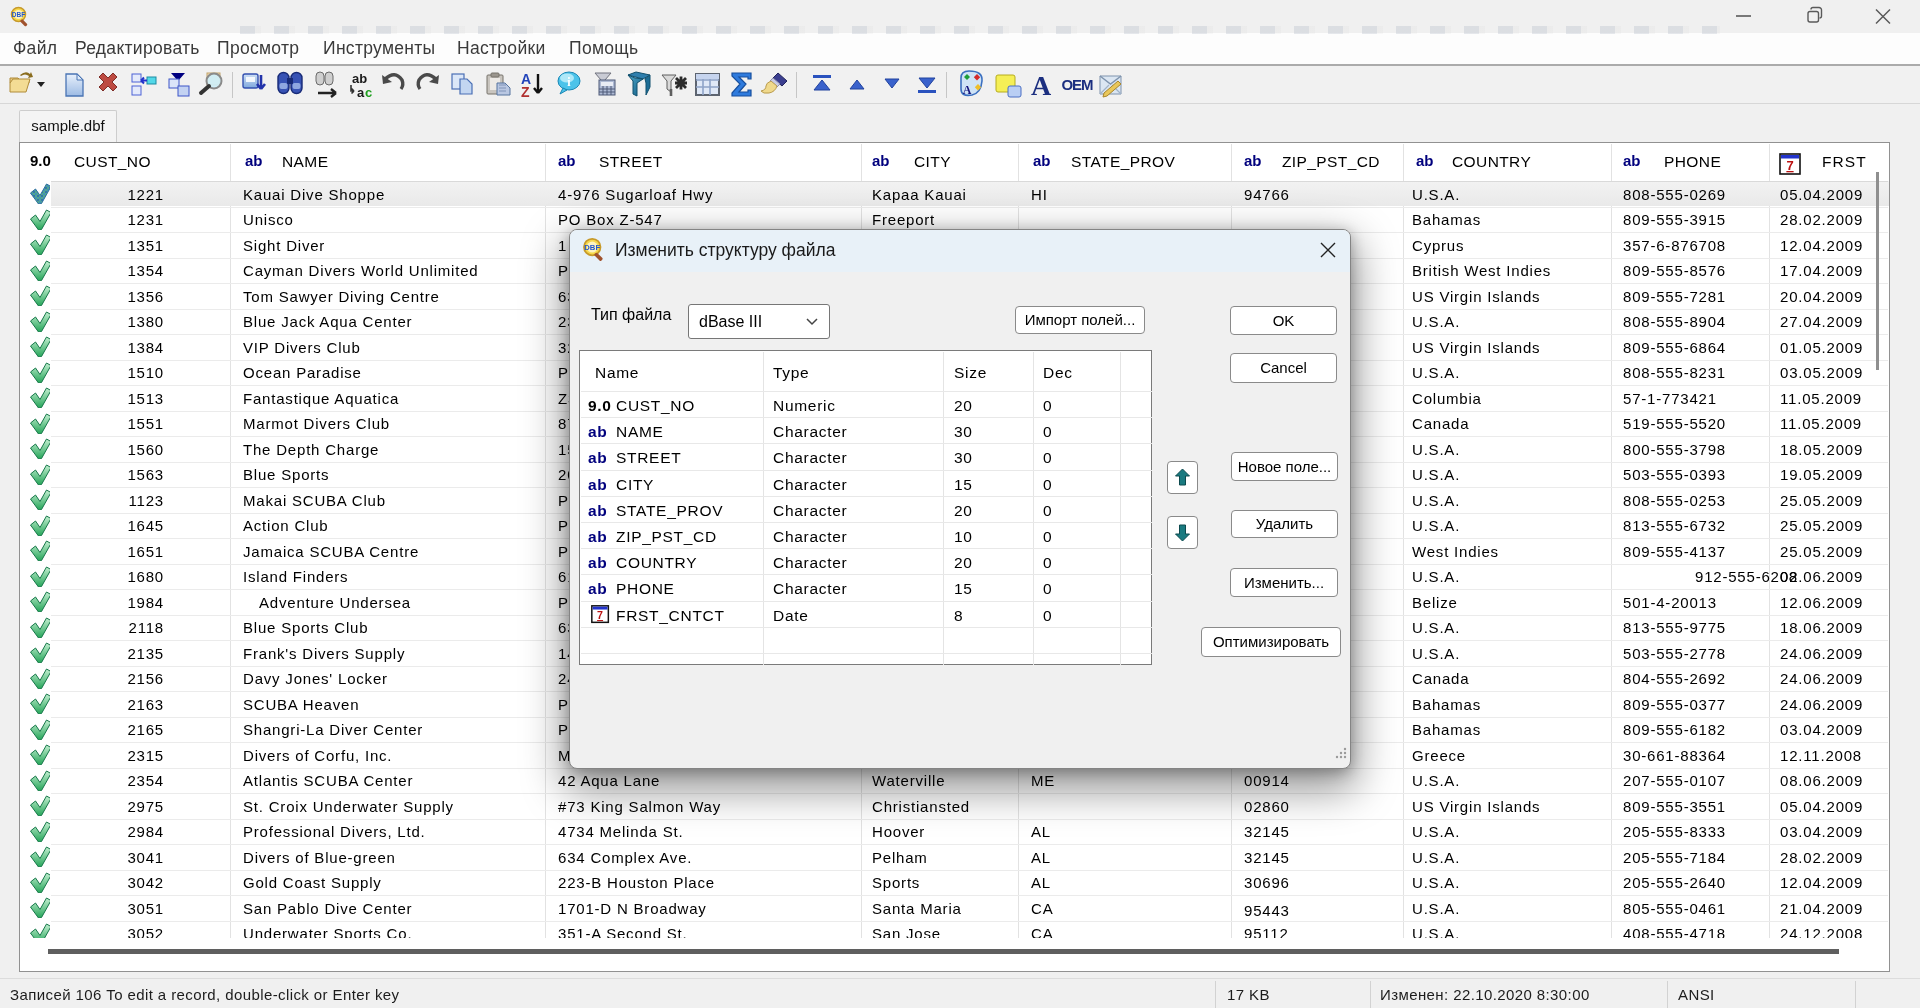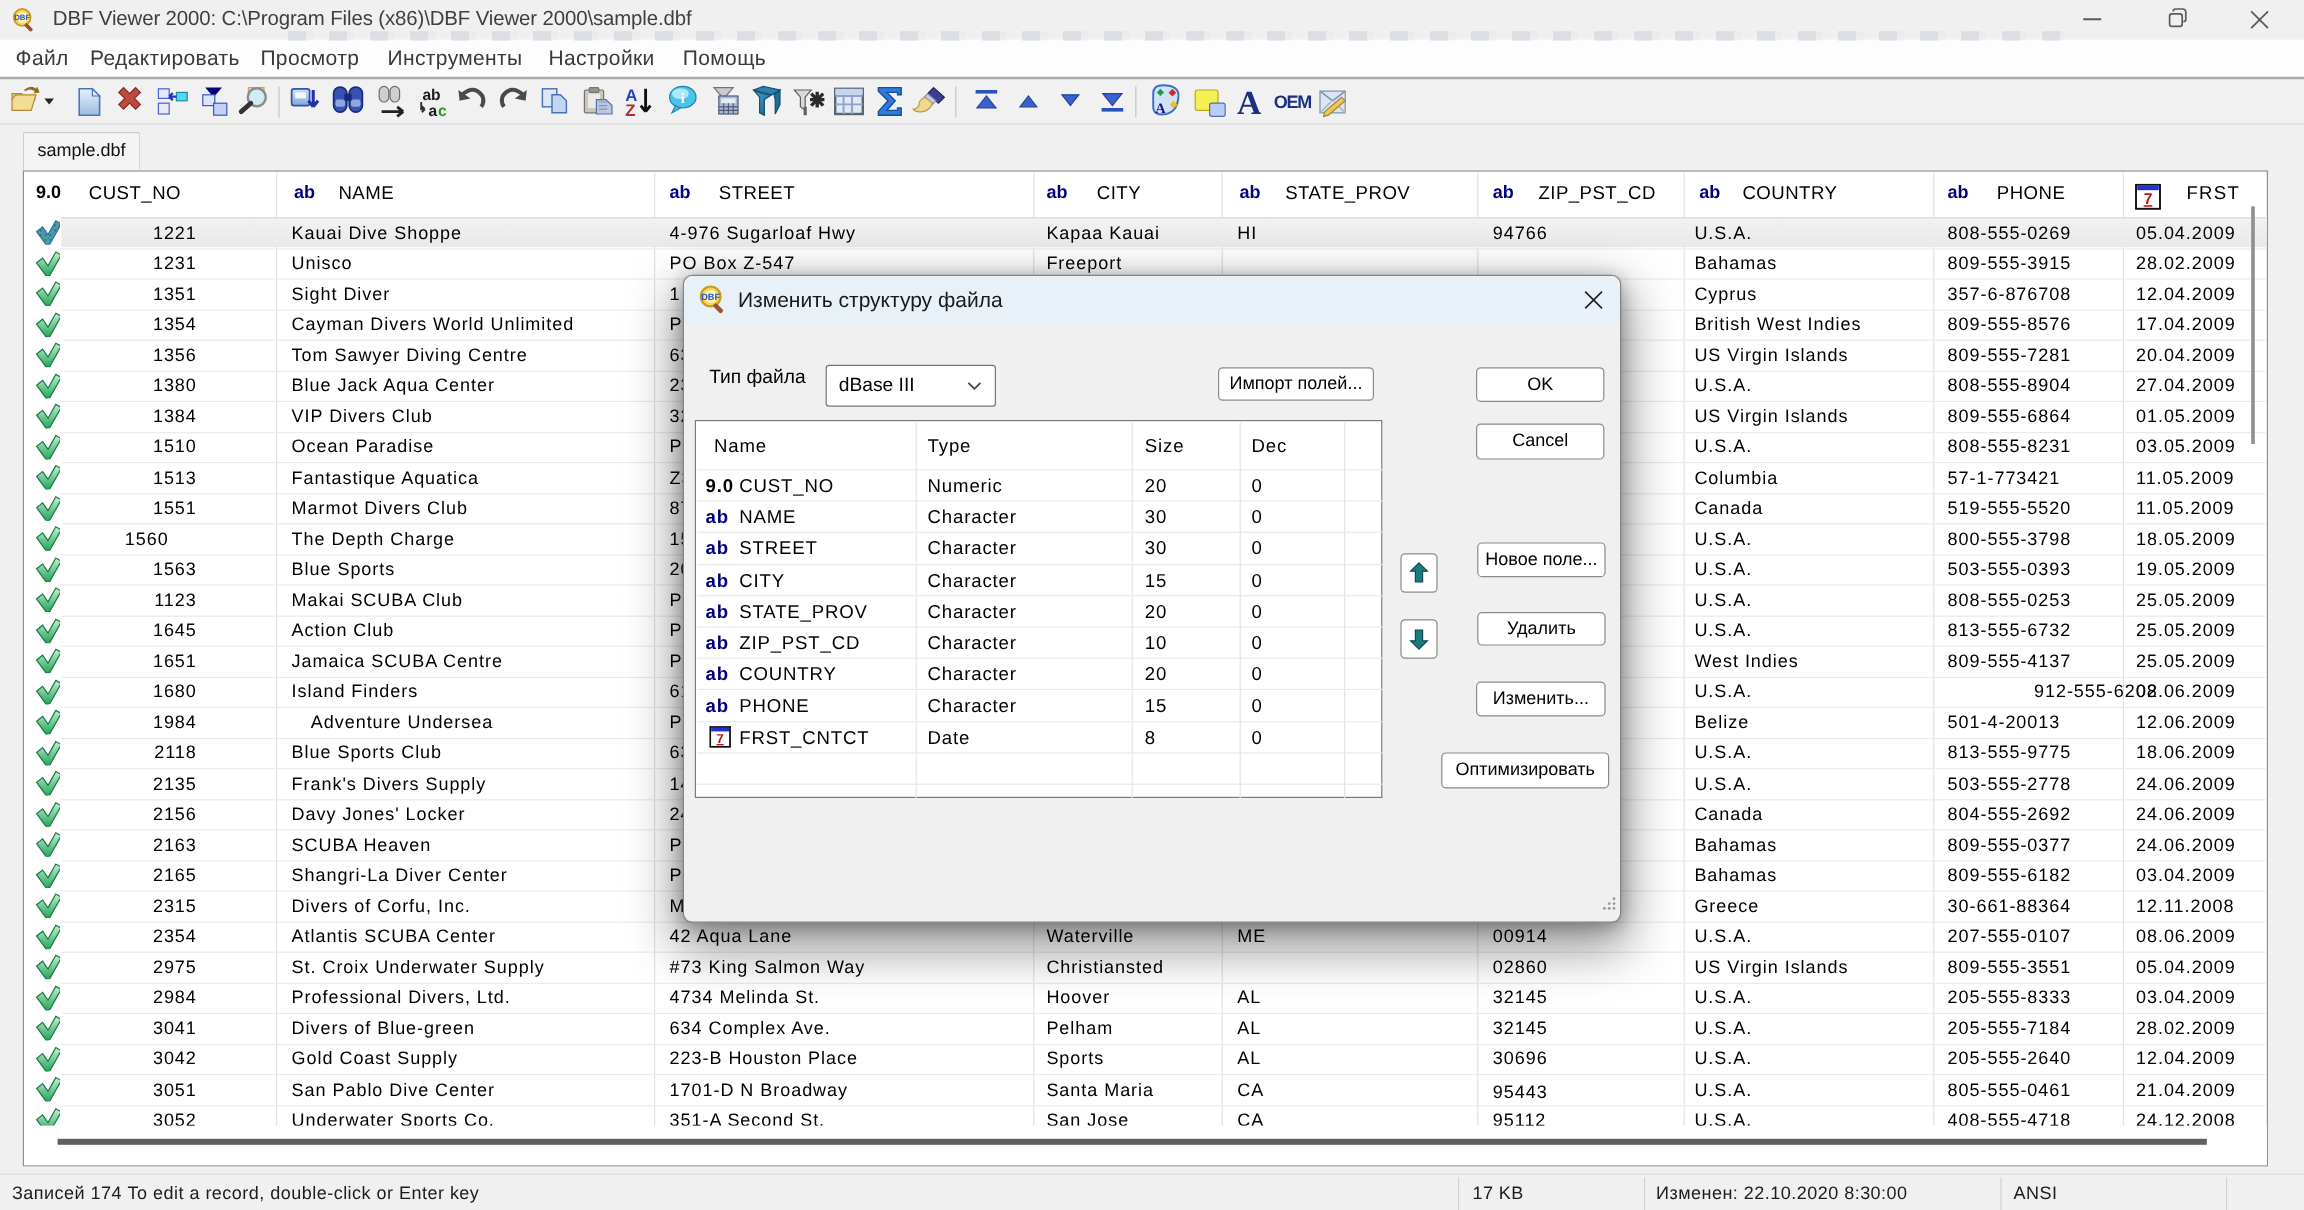--- a/index.html
+++ b/index.html
@@ -42,7 +42,6 @@
       <text x="9.5" y="11" font-size="6.5" font-weight="bold" fill="#2255cc" text-anchor="middle" font-family="Liberation Sans">DBF</text>
       <rect x="13.2" y="12.8" width="3.2" height="8" rx="1.2" transform="rotate(-45 14.8 16.8)" fill="#a0522d"></rect>
     </svg>
-    <div id="title-text">DBF Viewer 2000: C:\Program Files (x86)\DBF Viewer 2000\sample.dbf</div>
     <svg class="abs" style="left:1725px;top:0" width="180" height="33" viewBox="0 0 180 33">
       <line x1="11" y1="16" x2="26" y2="16" stroke="#5a5a5a" stroke-width="1.6"></line>
       <rect x="83" y="11.5" width="10.5" height="10.5" rx="2" fill="none" stroke="#5a5a5a" stroke-width="1.4"></rect>

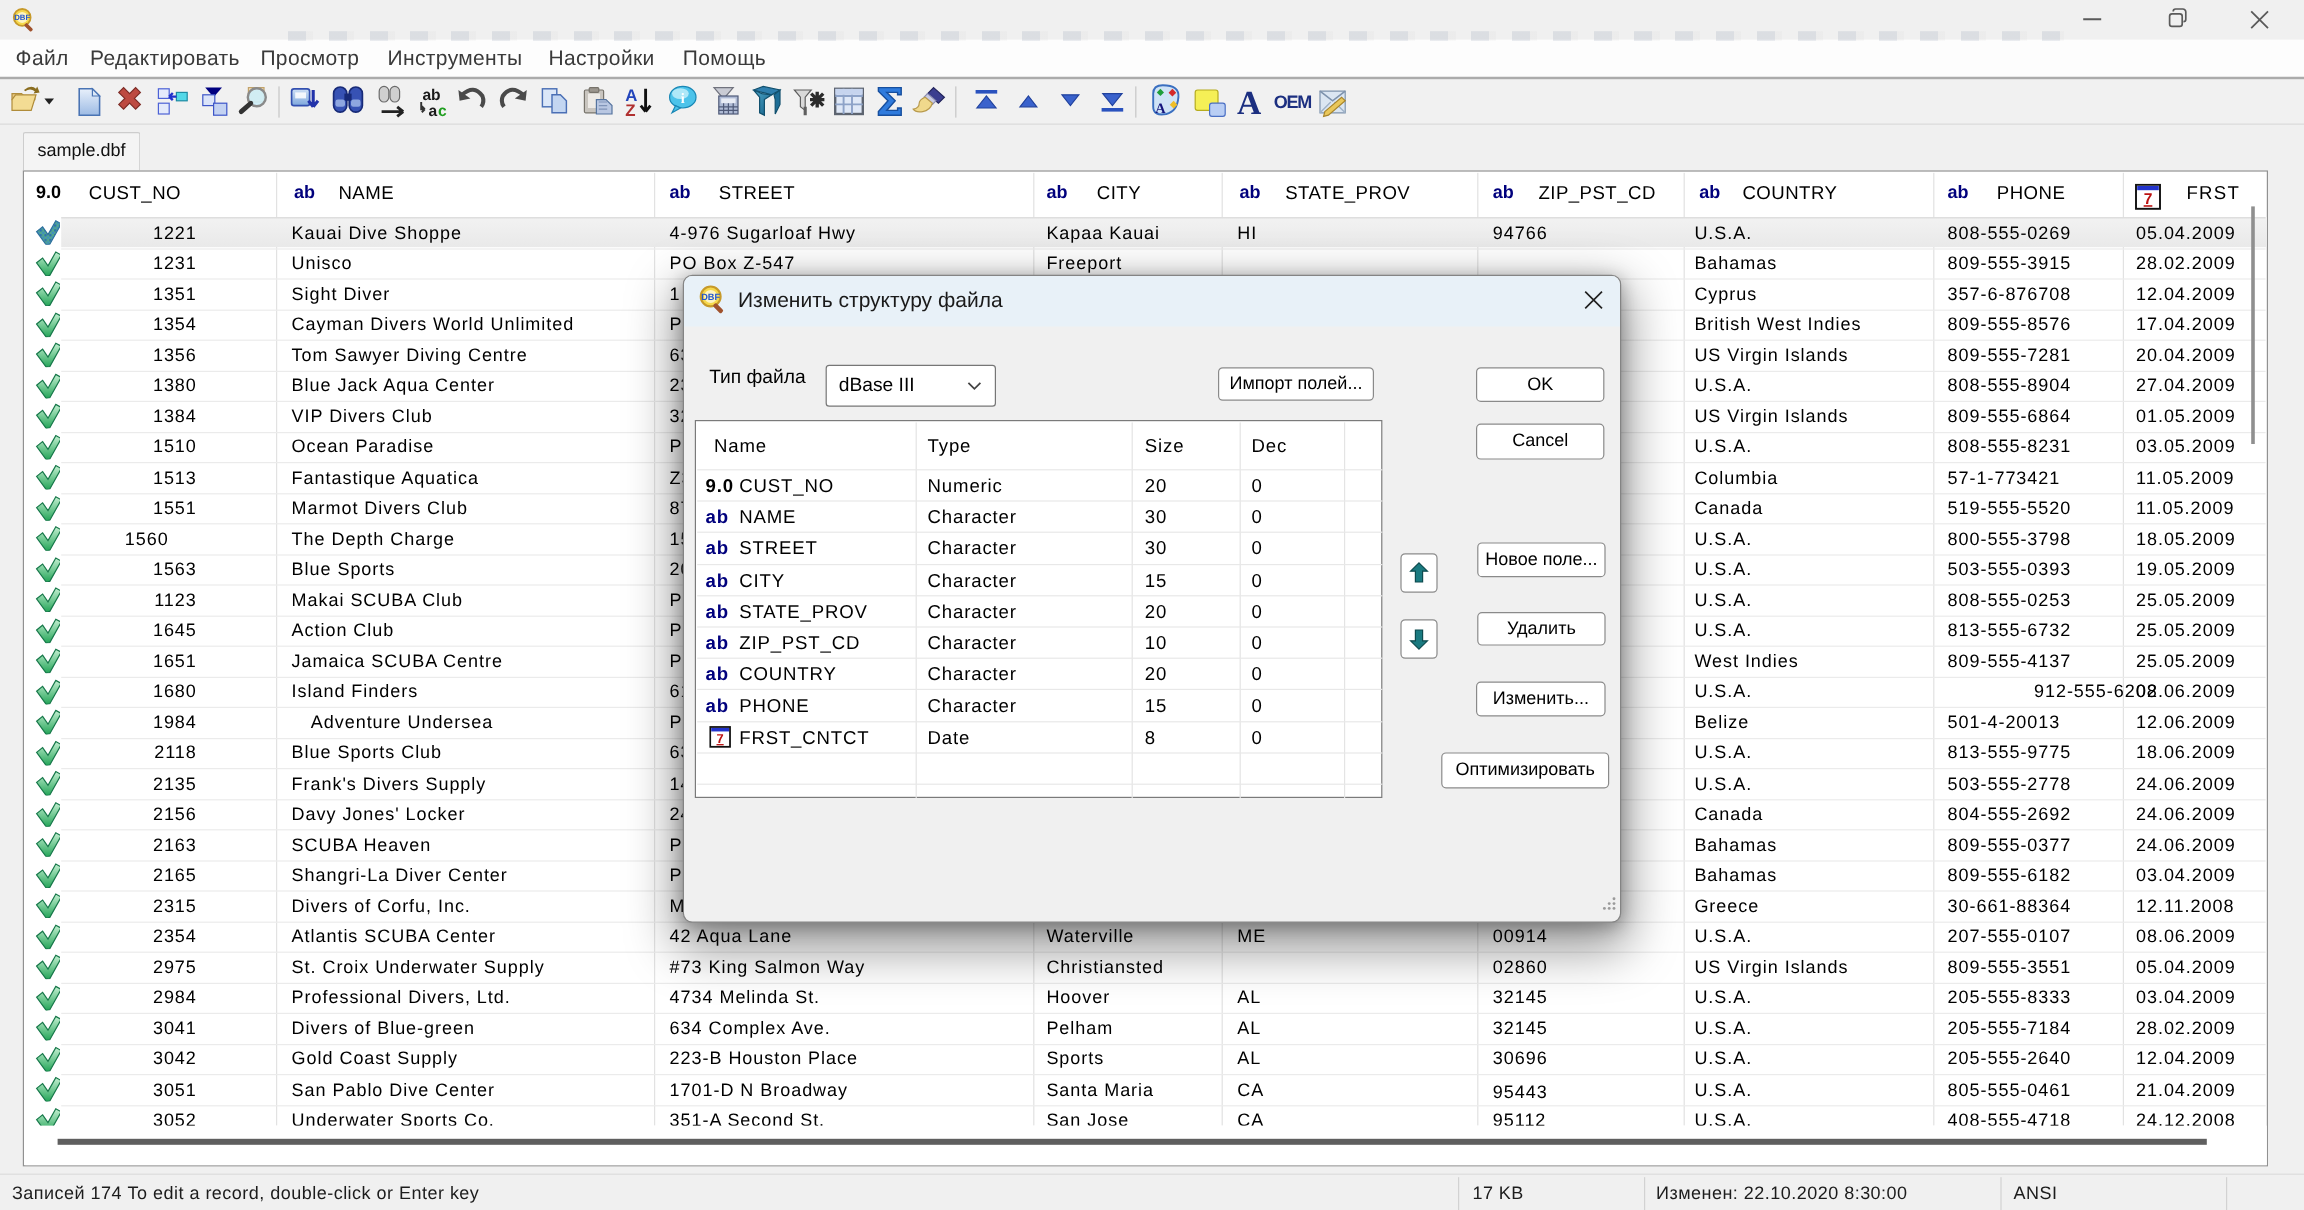--- a/index.html
+++ b/index.html
@@ -414,7 +414,7 @@
     <svg class="abs" style="left:9px;top:295.0px" width="21" height="21" viewBox="0 0 21 21">
       <use href="#chk" fill="url(#chkg)" stroke="#17784a" stroke-width="1"></use>
     </svg>
-    <div class="cell" style="left:84px;top:297.5px;width:60px;">1560</div>
+    <div class="cell" style="left:84px;top:297.5px;width:60px;text-align:right">1560</div>
     <div class="cell" style="left:223px;top:297.5px">The Depth Charge</div>
     <div class="cell" style="left:538px;top:297.5px">15243 Underwater Fwy.</div>
     <div class="cell" style="left:852px;top:297.5px">Marathon</div>

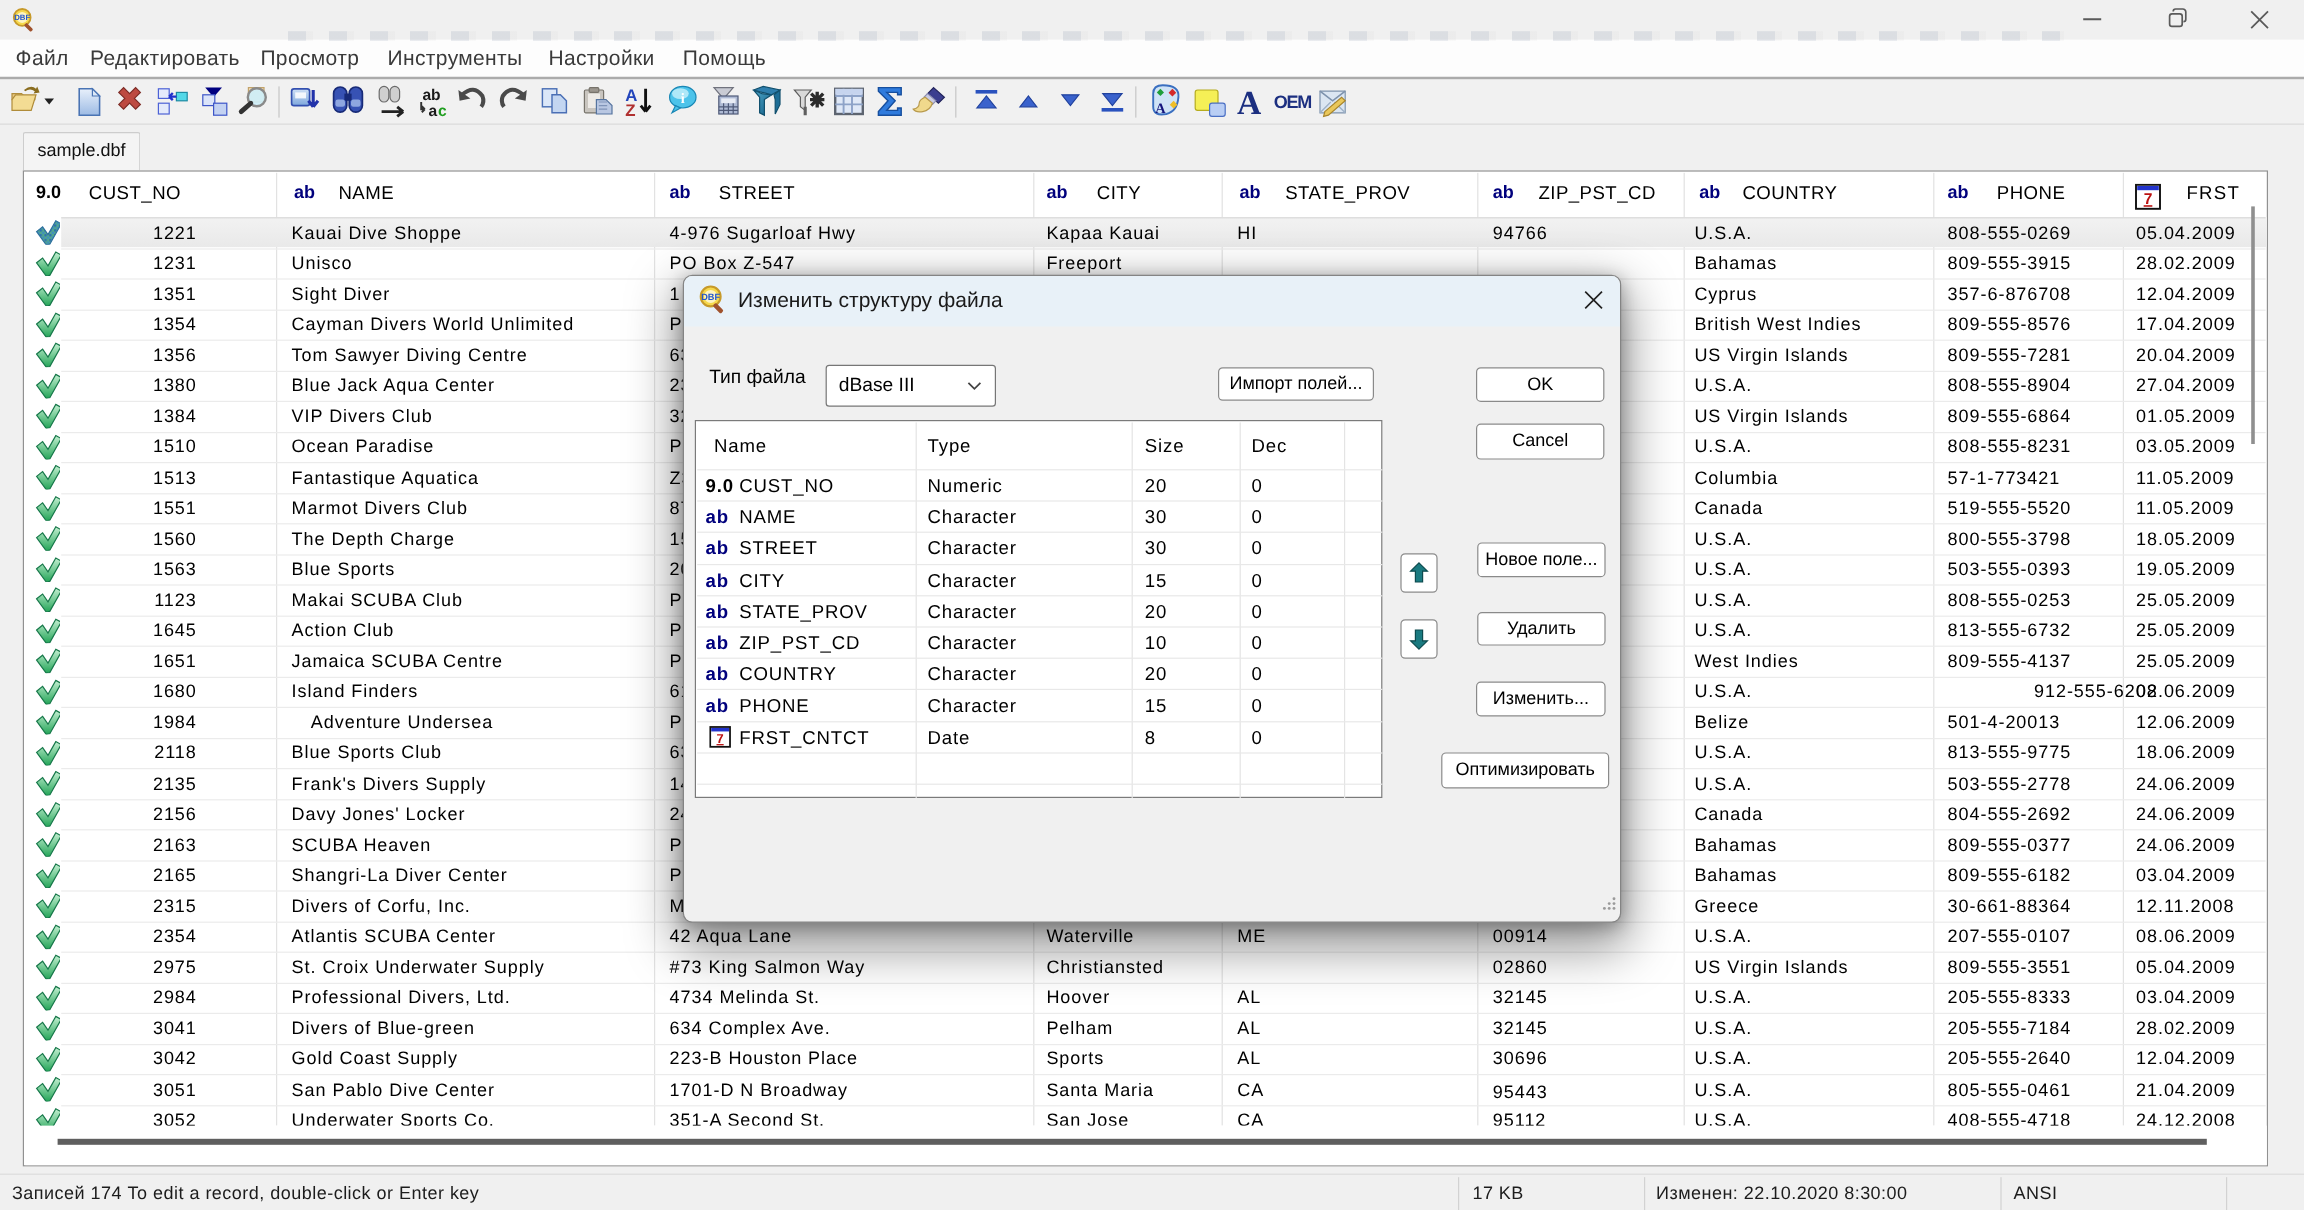--- a/index.html
+++ b/index.html
@@ -639,7 +639,7 @@
     <div class="abs" style="left:1856px;top:29px;width:3px;height:198px;background:#8f8f8f"></div>
   </div>
 <div id="statusbar">
-    <div class="abs" style="left:10px;top:7px">Записей 174 To edit a record, double-click or Enter key</div>
+    <div class="abs" style="left:10px;top:7px">Записей 106 To edit a record, double-click or Enter key</div>
     <div class="ssep" style="left:1215px"></div>
     <div class="ssep" style="left:1370px"></div>
     <div class="ssep" style="left:1667px"></div>

